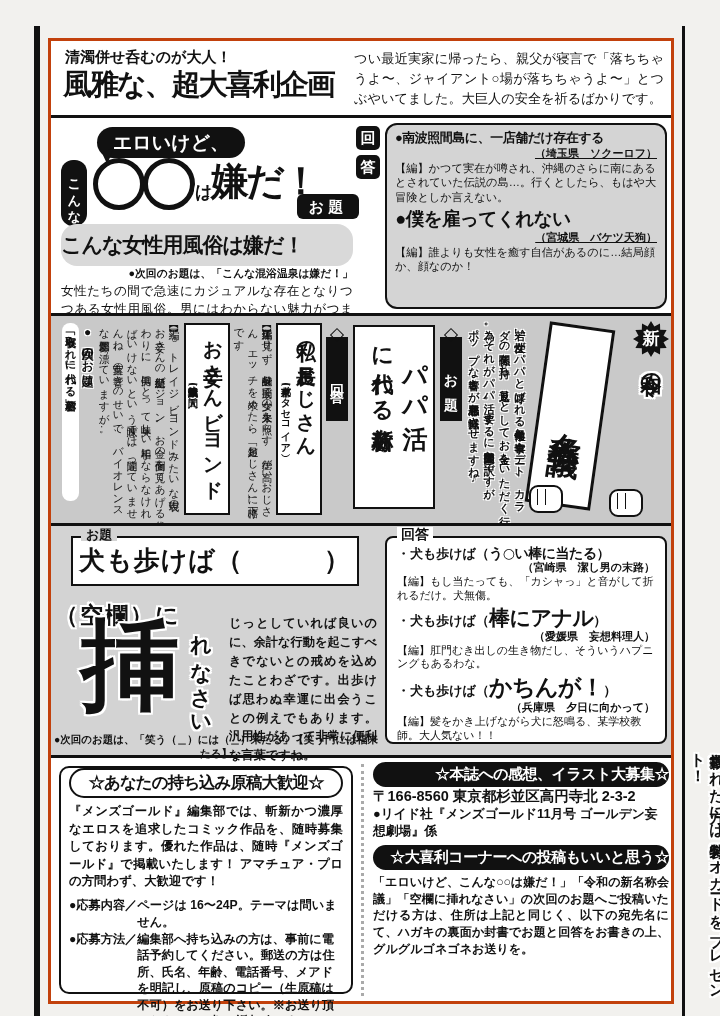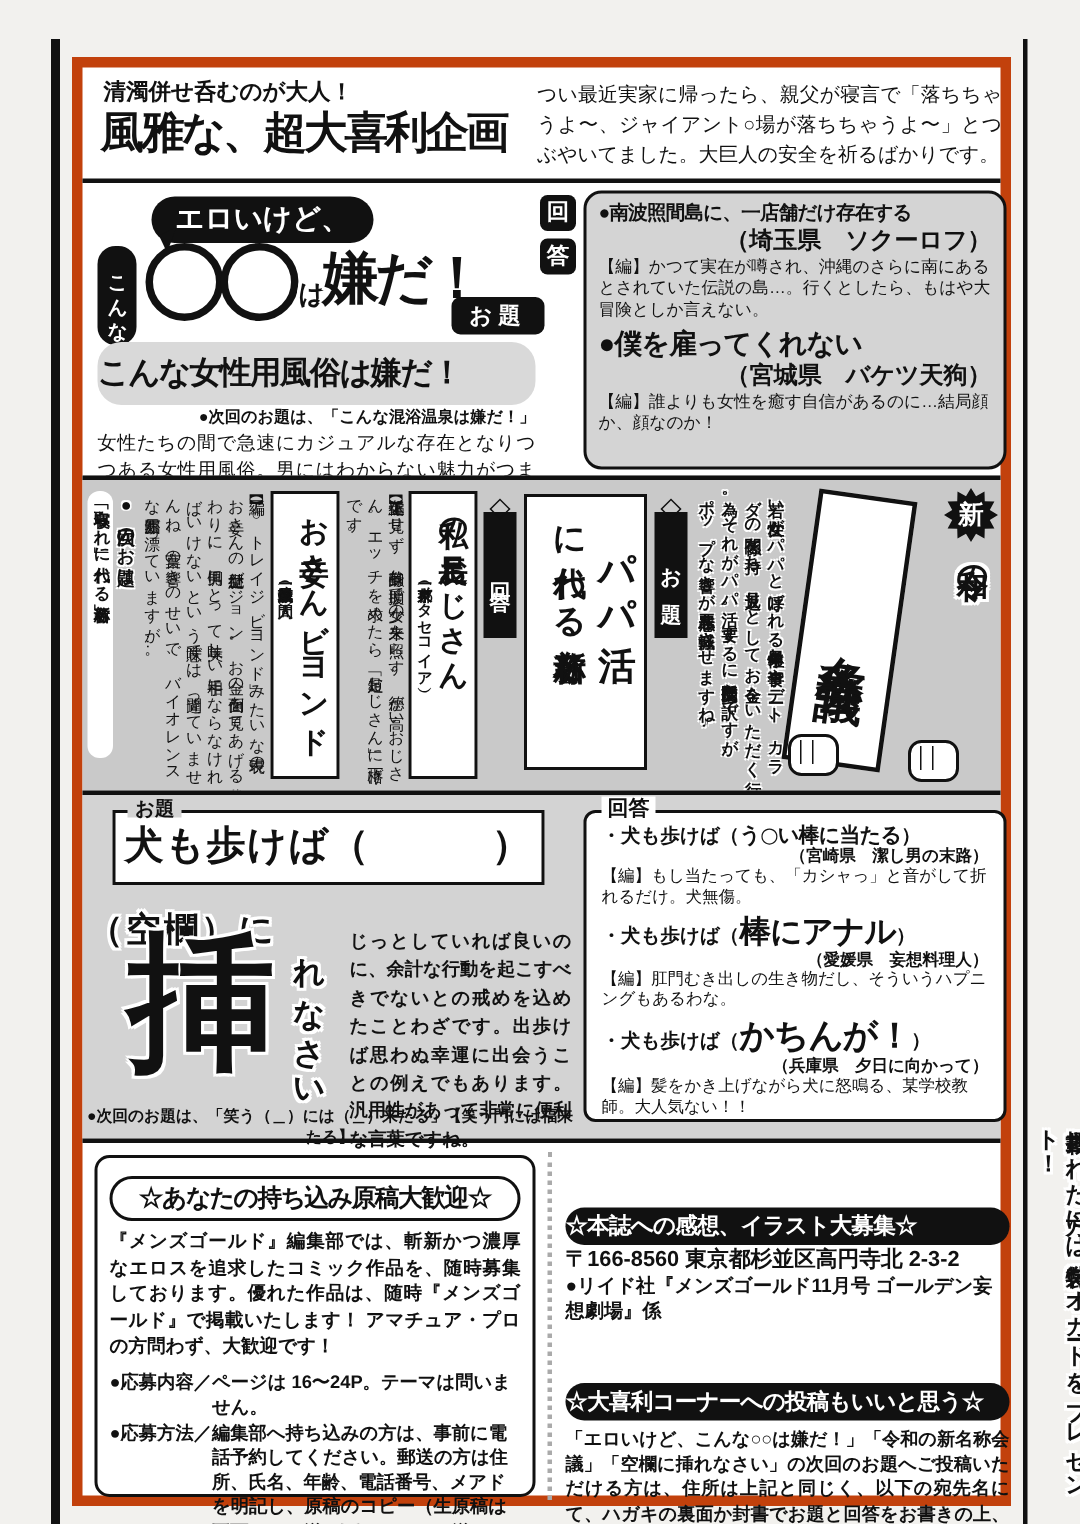--- a/index.html
+++ b/index.html
@@ -7,7 +7,7 @@
   .page{position:absolute;inset:0;}
   .strip-left{position:absolute;left:34px;top:26px;width:6px;height:990px;background:#111;}
   .line-right{position:absolute;left:682px;top:26px;width:3px;height:990px;background:#111;}
-  .frame{position:absolute;left:48px;top:38px;width:626px;height:966px;border:7px solid #c2410c;background:#fff;box-sizing:border-box;}
+  .frame{position:absolute;left:48px;top:38px;width:626px;height:966px;border:3px solid #c2410c;background:#fff;box-sizing:border-box;}
   .sec{position:relative;box-sizing:border-box;}
   .sec-header{height:74px;}
   .sec1{height:198px;border-top:3px solid #111;}

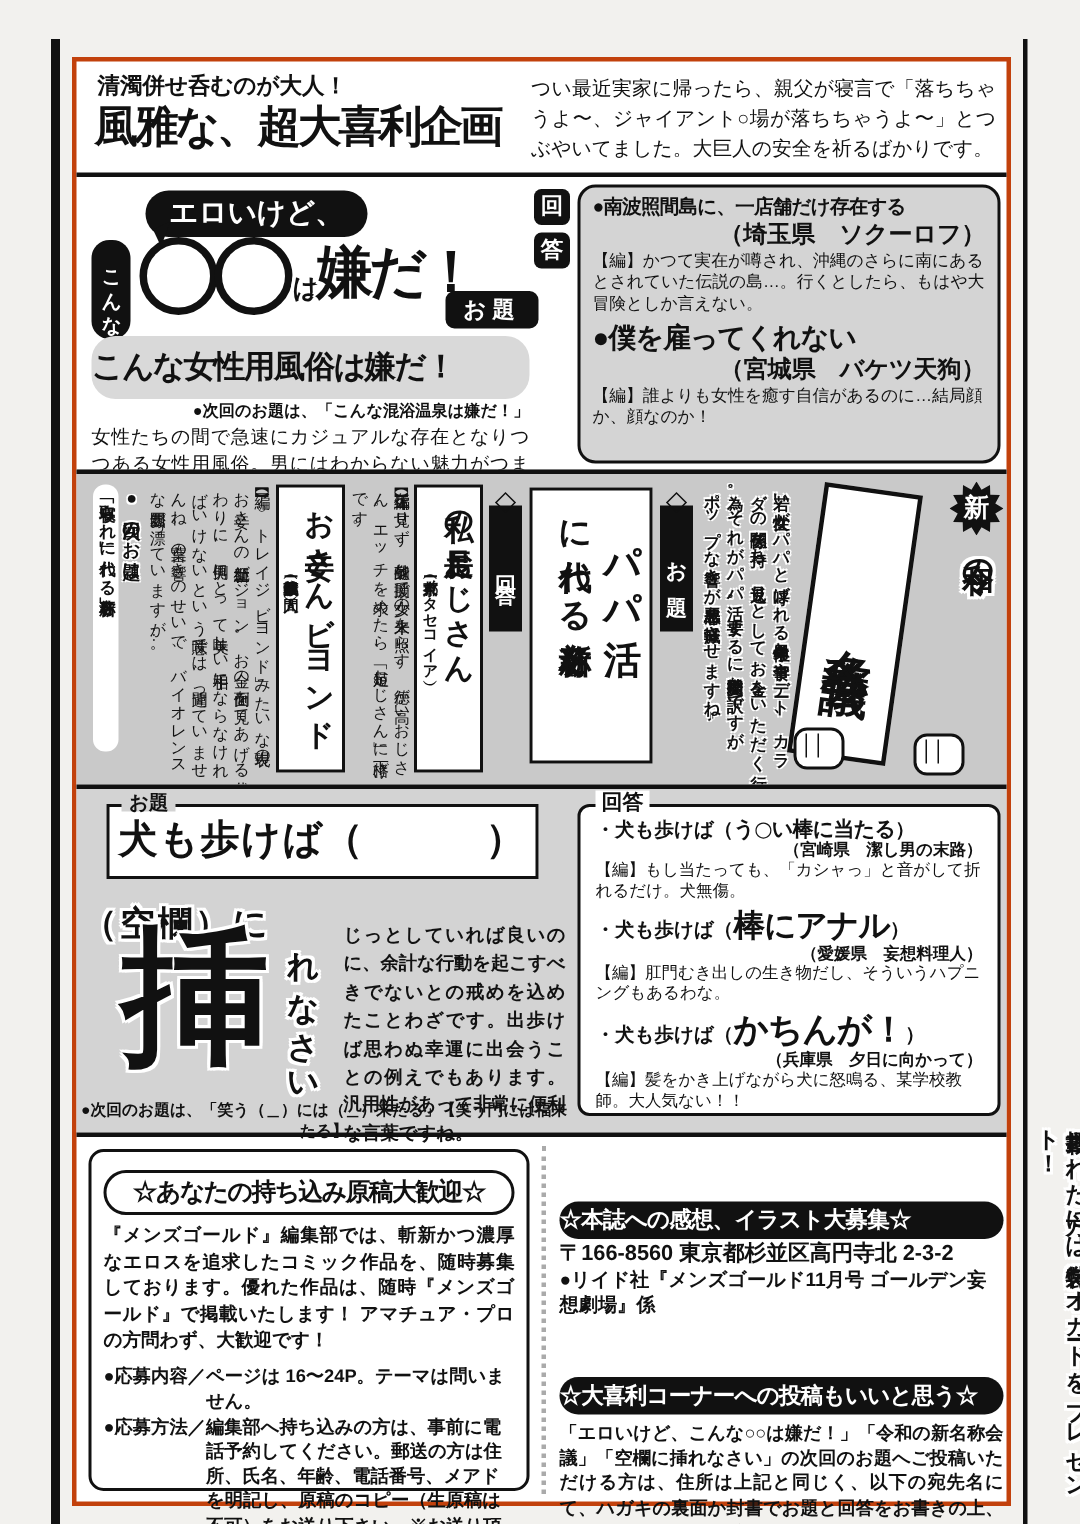--- a/index.html
+++ b/index.html
@@ -40,7 +40,7 @@
   .ansbox1{position:absolute;left:334px;top:5px;width:282px;height:186px;background:#d4d4d4;border:2.5px solid #111;border-radius:12px;padding:4px 8px;box-sizing:border-box;}
   .ans-head{font-weight:900;letter-spacing:-0.5px;}
   .h1{font-size:13px;} .h2{font-size:14px;} .h3{font-size:18.5px;}
-  .ans-author{text-align:right;font-size:16px;font-weight:700;margin-top:-1px;}
+  .ans-author{text-align:right;font-size:11px;font-weight:700;margin-top:-1px;text-decoration:underline;}
   .ans-ed{font-size:11.2px;line-height:1.28;font-weight:500;margin-bottom:2px;}
   
   .s2-logo{width:140px;flex:none;position:relative;height:198px;writing-mode:horizontal-tb;}

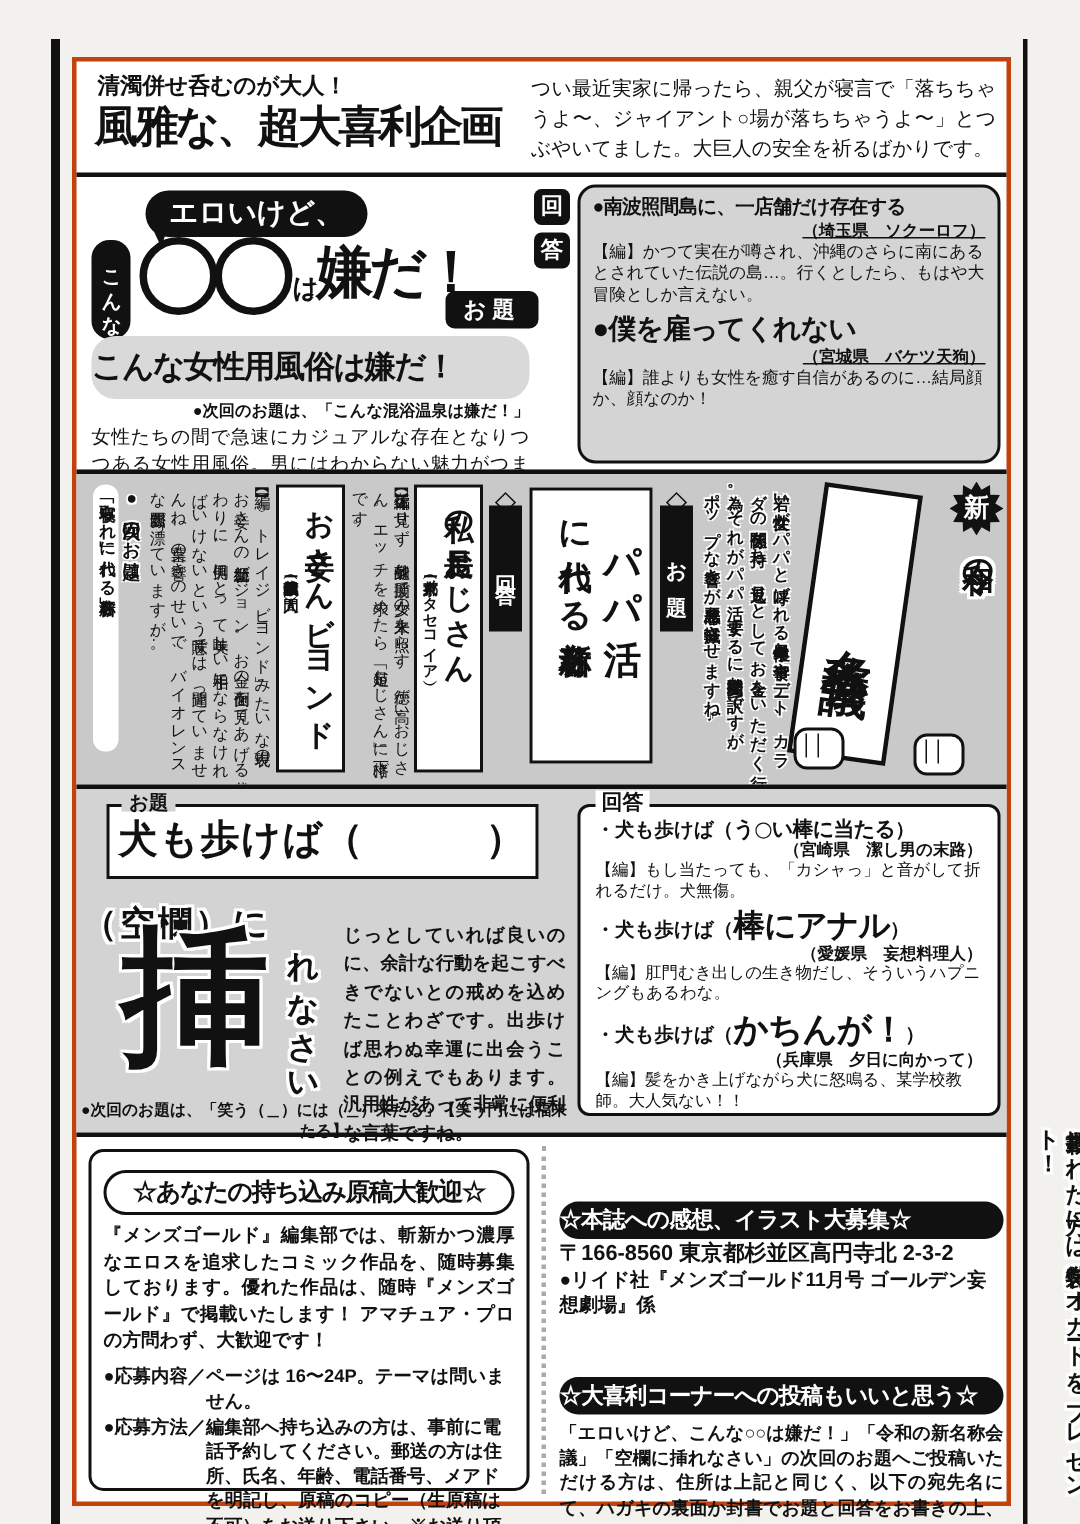--- a/index.html
+++ b/index.html
@@ -81,7 +81,7 @@
   .auth3{text-align:right;font-size:11px;font-weight:700;margin-top:-3px;}
   .ed3{font-size:11px;line-height:1.25;font-weight:500;margin-bottom:1px;}
   
-  .subbox-left{position:absolute;left:8px;top:8px;width:294px;height:228px;border:2px solid #111;border-radius:10px;padding:12px 8px;box-sizing:border-box;}
+  .subbox-left{position:absolute;left:8px;top:8px;width:294px;height:228px;border:2px solid #111;border-radius:10px;padding:0 8px;box-sizing:border-box;}
   .pill-outline{border:2.5px solid #111;border-radius:16px;text-align:center;font-size:16.5px;font-weight:900;padding:2px 0;margin-bottom:5px;letter-spacing:-1px;background:#fff;}
   .sub-body{font-size:12.4px;font-weight:700;line-height:1.42;text-align:justify;margin-bottom:6px;}
   .sub-item{display:flex;font-size:12.2px;font-weight:700;line-height:1.35;margin-bottom:1px;}

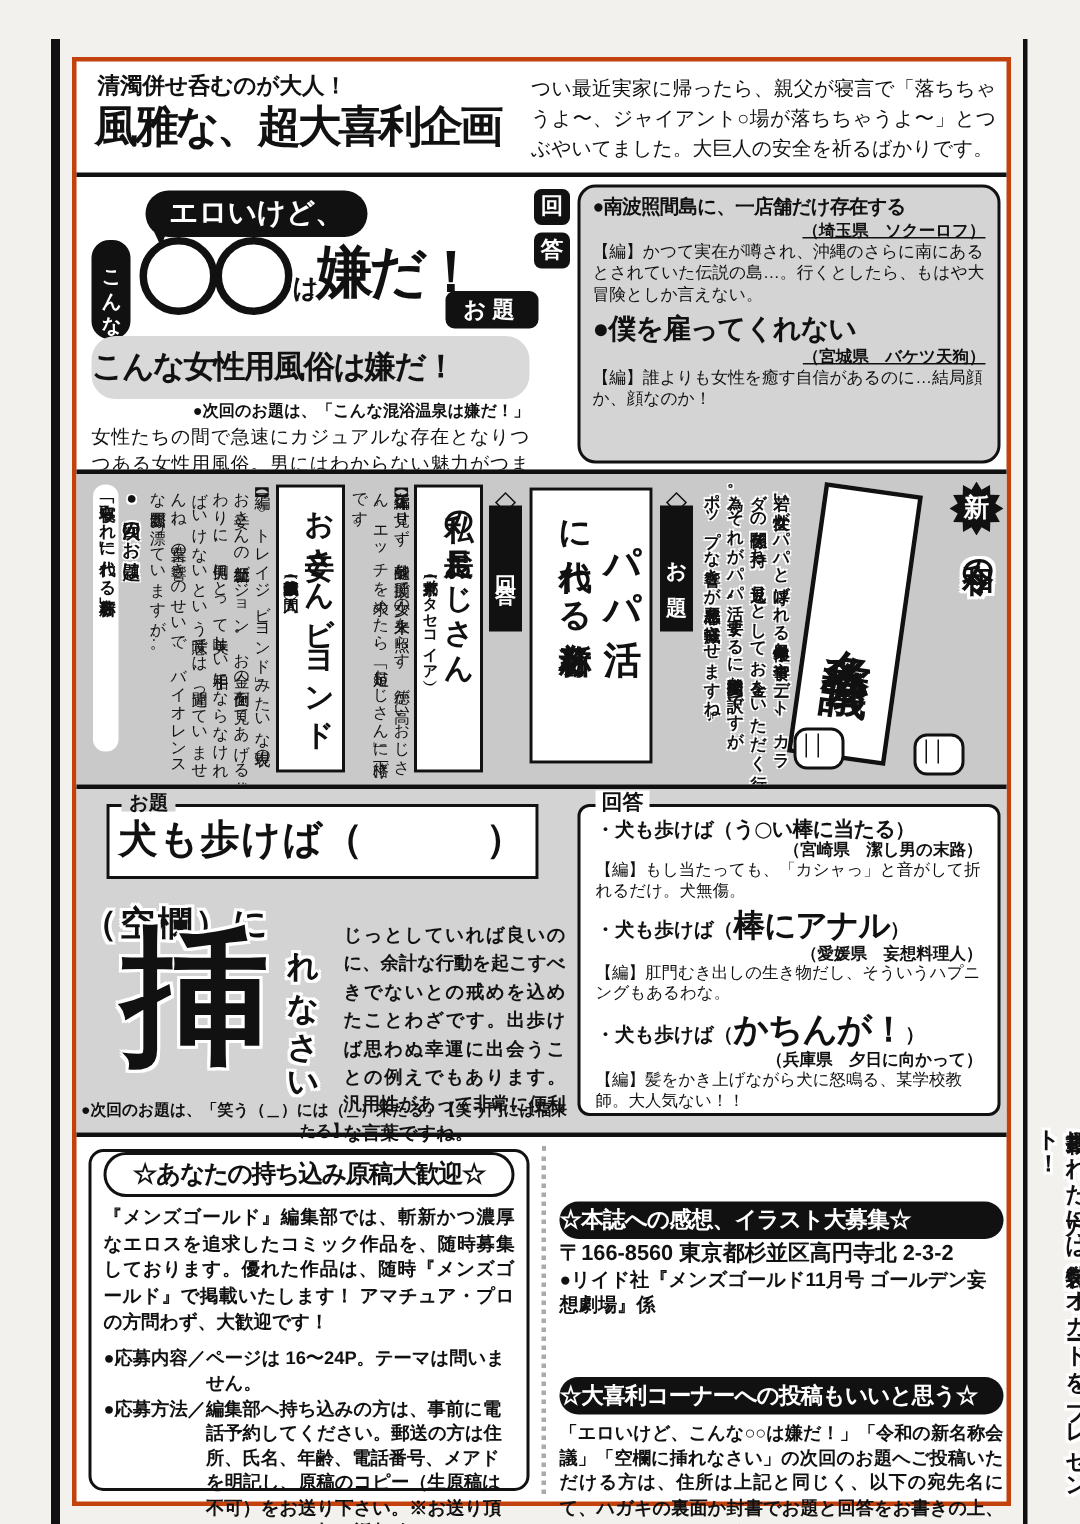--- a/index.html
+++ b/index.html
@@ -89,7 +89,7 @@
   .sub-text{flex:1;white-space:pre-line;}
   .dotted-div{position:absolute;left:310px;top:6px;height:232px;border-left:3px dotted #aaa;}
   .sub-right{position:absolute;left:322px;top:4px;width:296px;}
-  .pill-black{background:#111;color:#fff;border-radius:16px;text-align:left;font-size:15px;font-weight:900;padding:3px 0;letter-spacing:-0.5px;margin-top:39px;}
+  .pill-black{background:#111;color:#fff;border-radius:16px;text-align:right;font-size:15px;font-weight:900;padding:3px 0;letter-spacing:-0.5px;}
   .r-body{font-size:12.1px;font-weight:600;line-height:1.38;margin:4px 0 3px;text-align:justify;}
   .addr1{font-size:14.5px;font-weight:900;}
   .addr2{font-size:12.8px;font-weight:900;margin-bottom:5px;}

